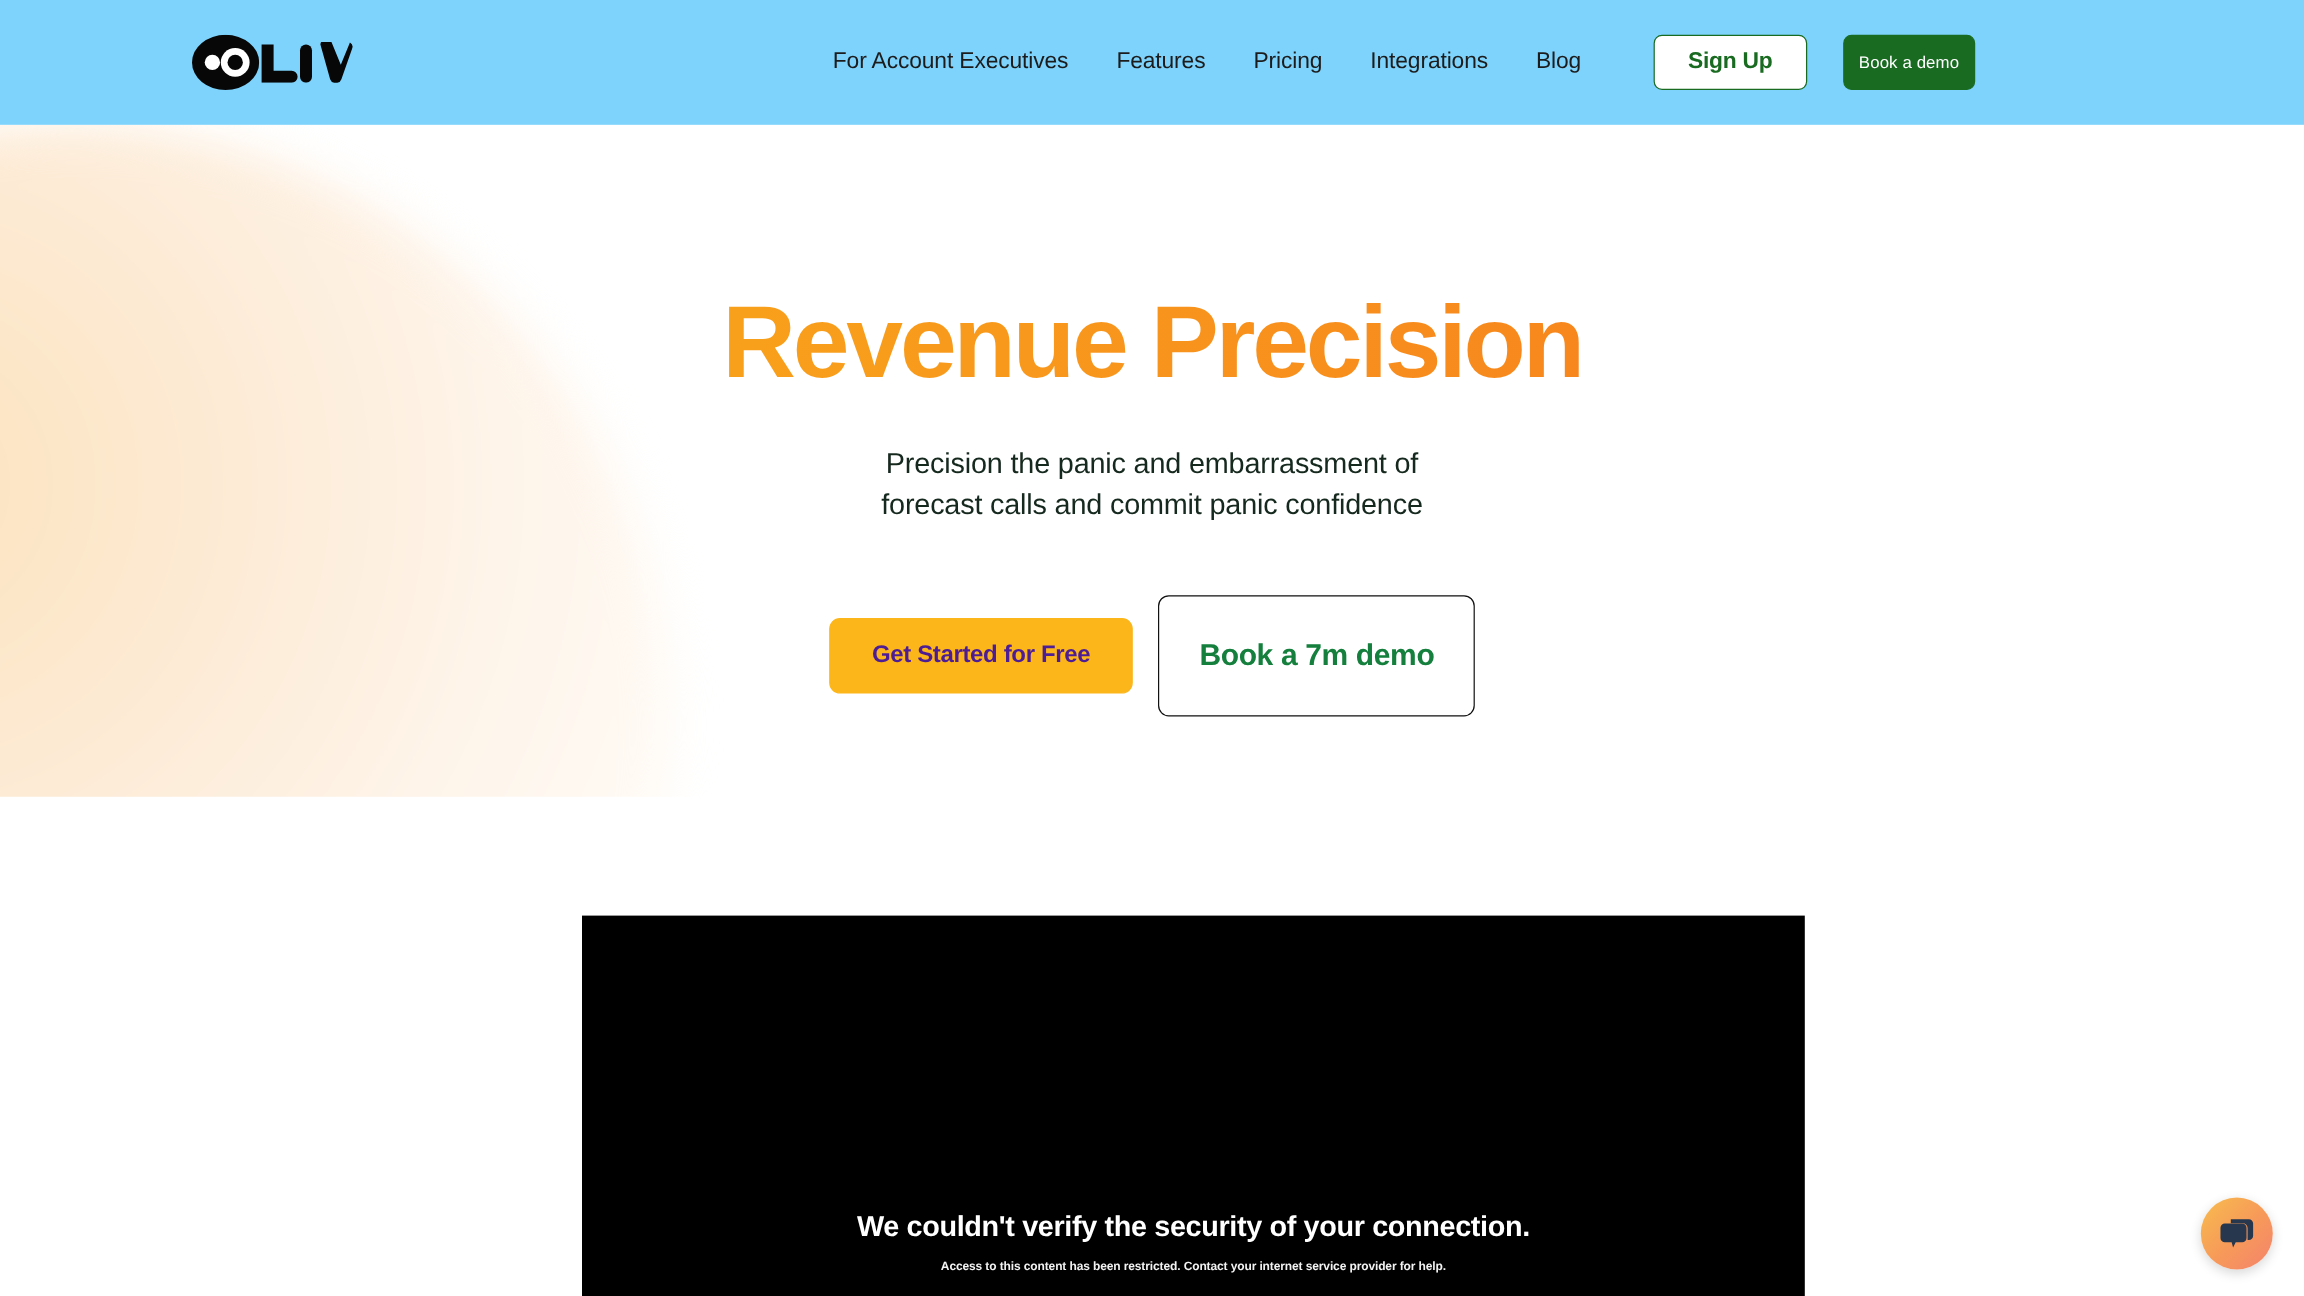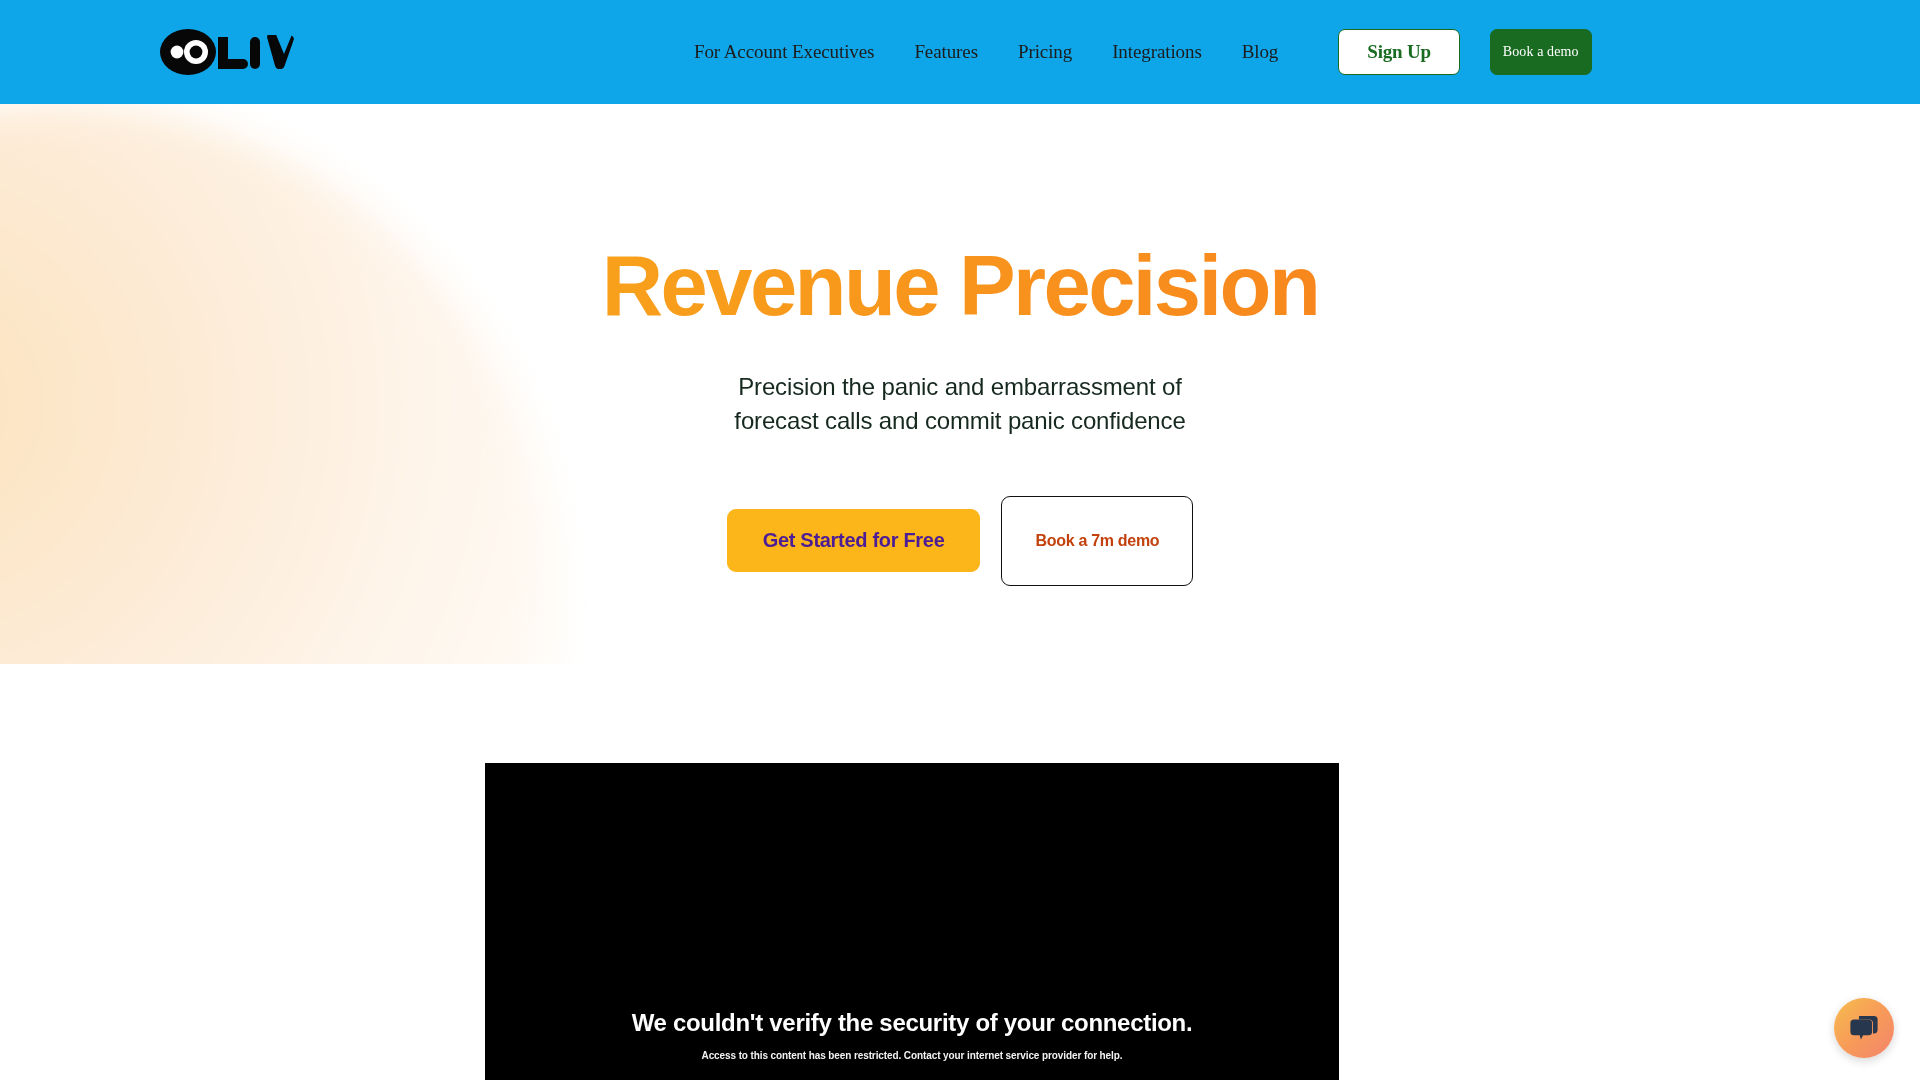--- a/index.html
+++ b/index.html
@@ -53,11 +53,10 @@
     position: relative;
     z-index: 5;
     height: 104px;
-    background: #0ea5e9;
+    background: #7dd3fc;
     display: flex;
     align-items: center;
     padding: 0 96px 0 160px;
-    font-family: Liberation Serif, serif;
   }
 
   .logo {

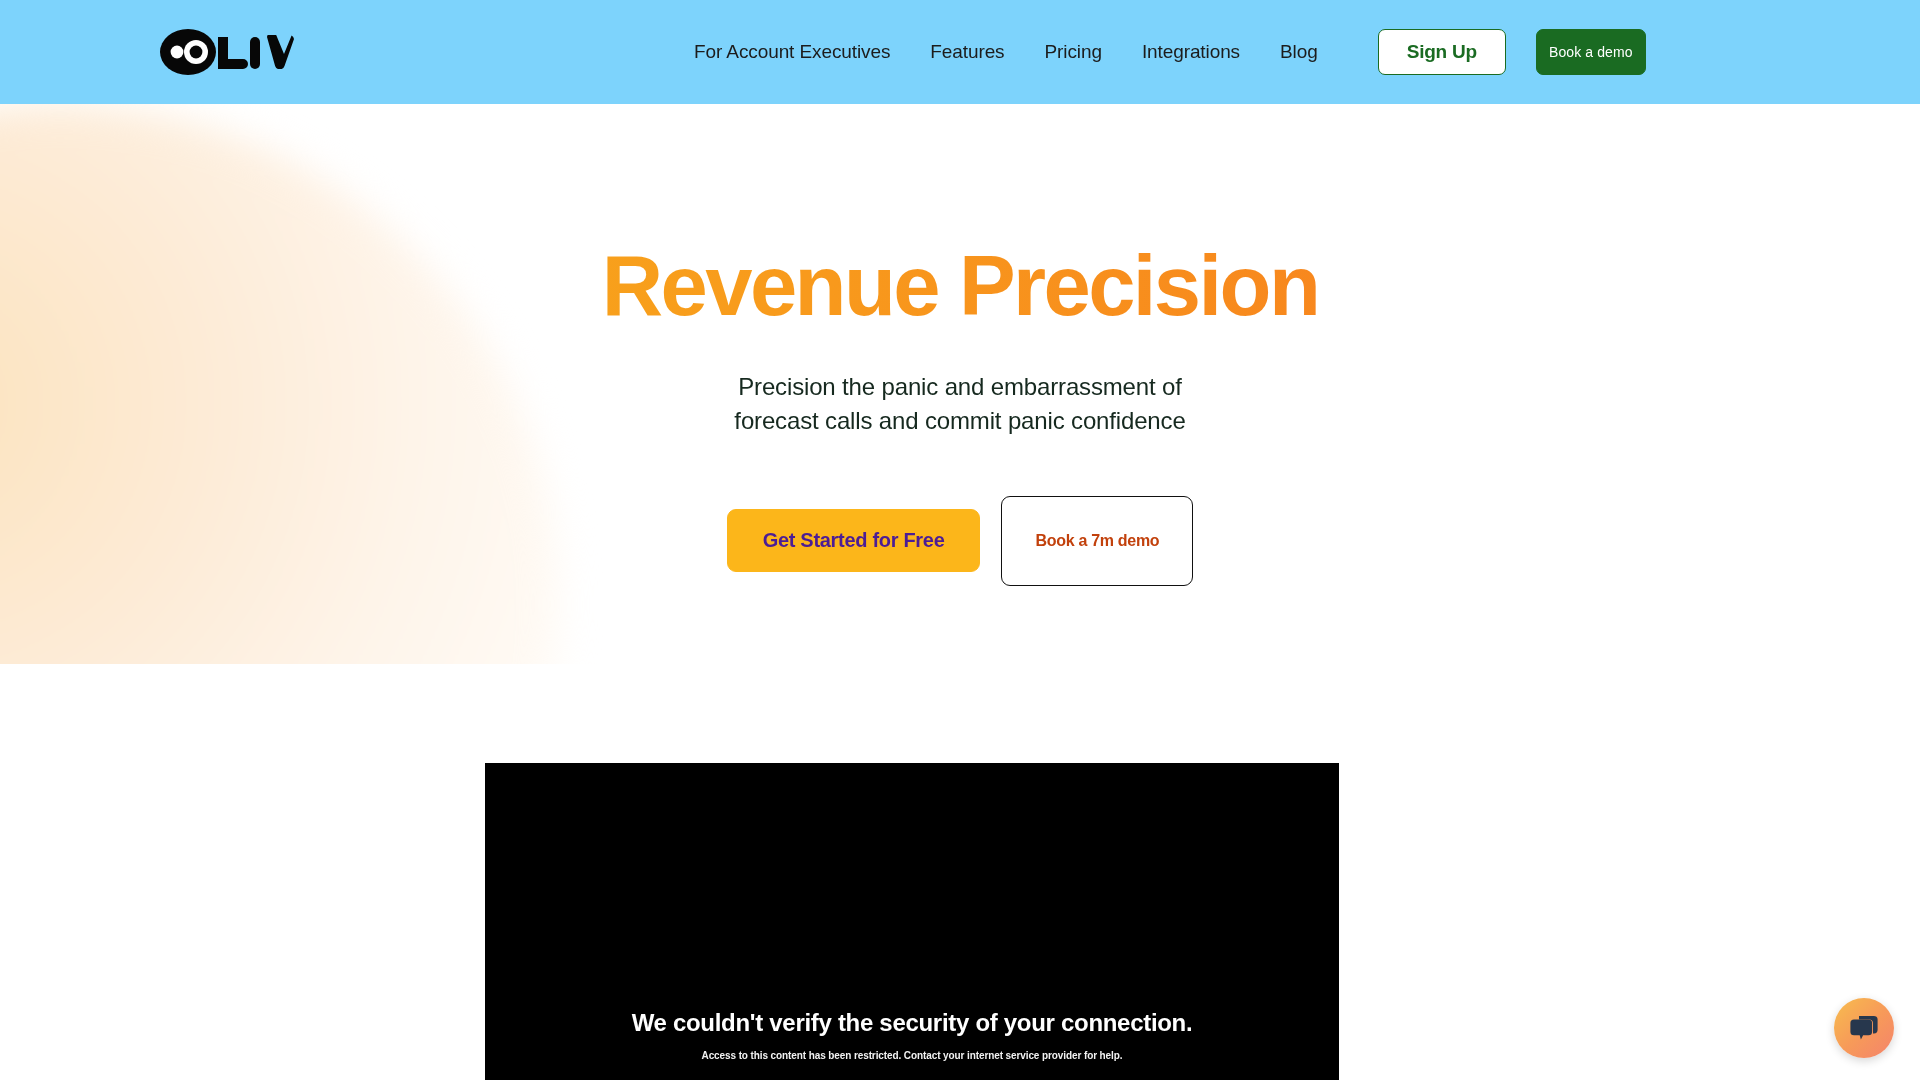--- a/index.html
+++ b/index.html
@@ -173,8 +173,8 @@
   .btn-7mdemo {
     background: #ffffff;
     border: 1.5px solid #111111;
-    color: #c2410c;
-    font-size: 16px;
+    color: #15803d;
+    font-size: 25px;
     font-weight: 600;
     padding: 35px 33px;
     border-radius: 9px;

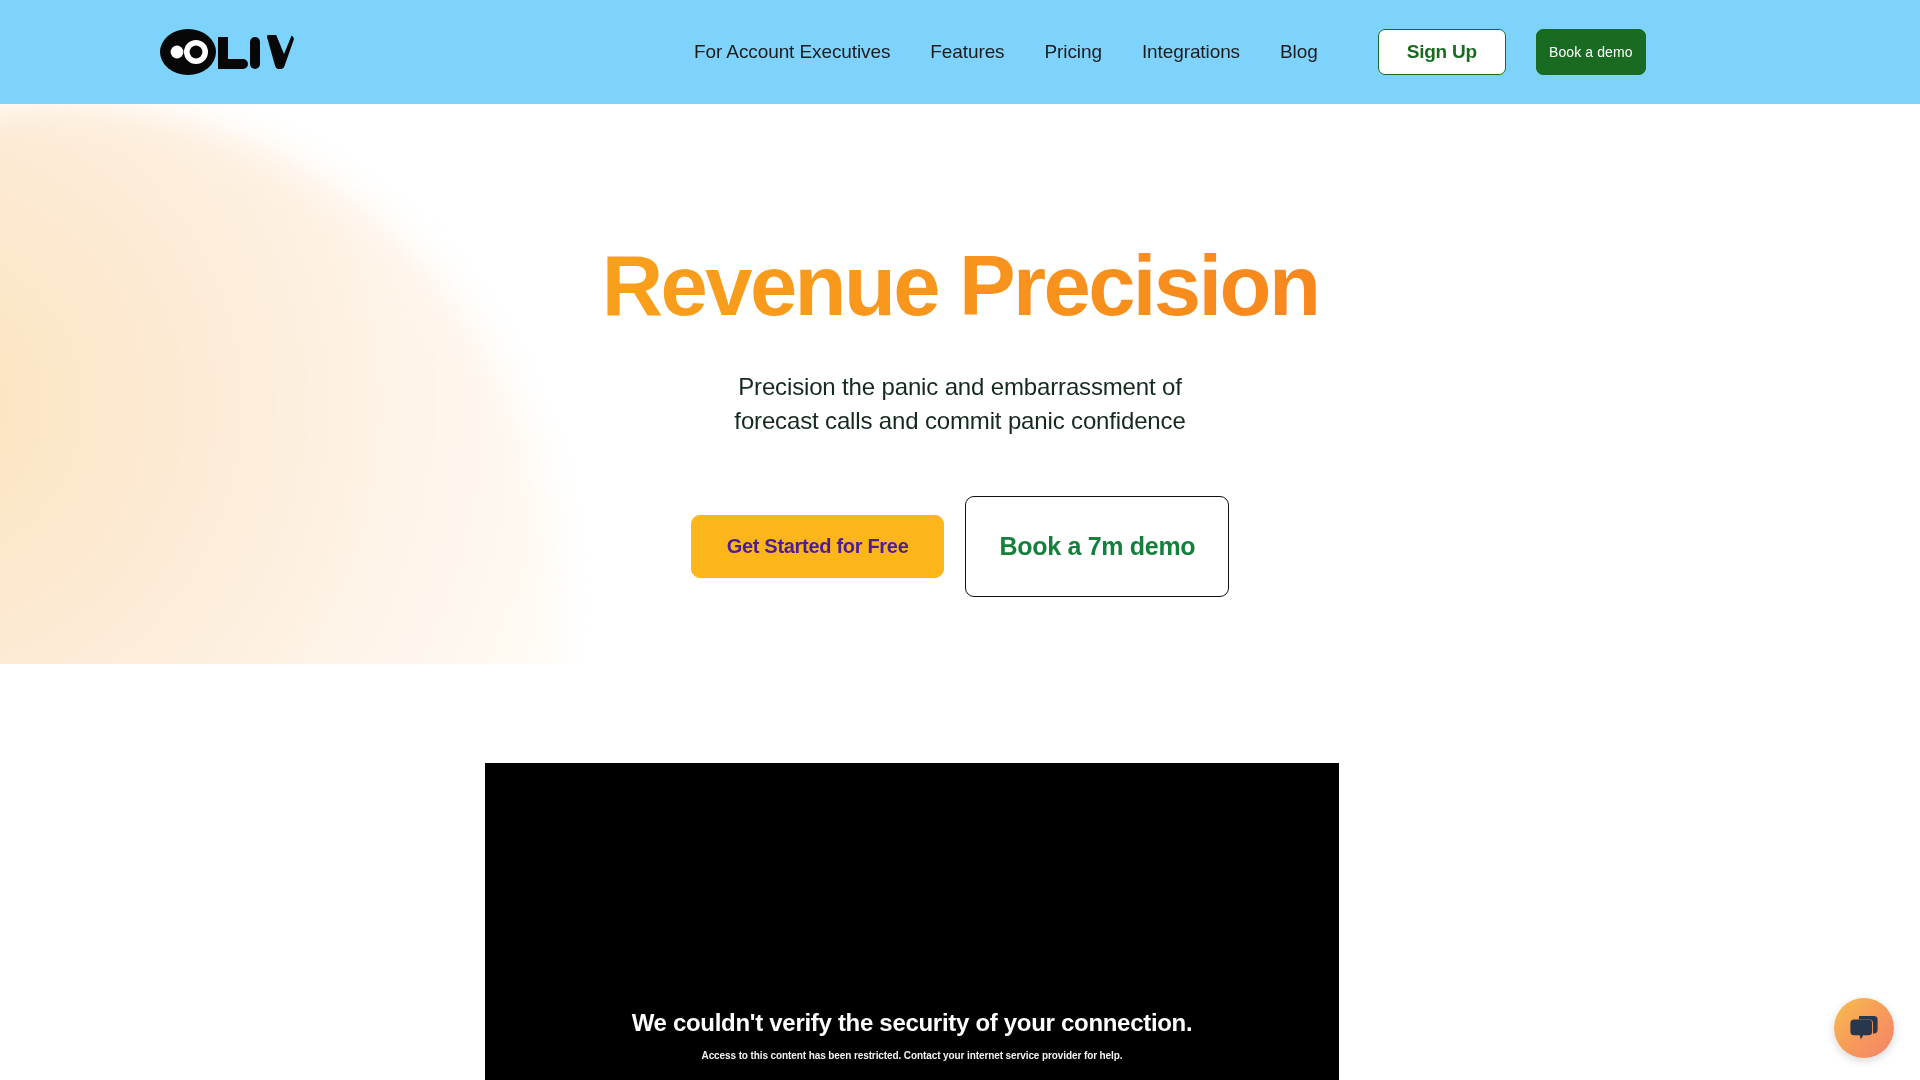--- a/index.html
+++ b/index.html
@@ -189,7 +189,7 @@
     position: absolute;
     left: 485px;
     top: 763px;
-    width: 854px;
+    width: 1019px;
     height: 317px;
     background: #000000;
     z-index: 3;

